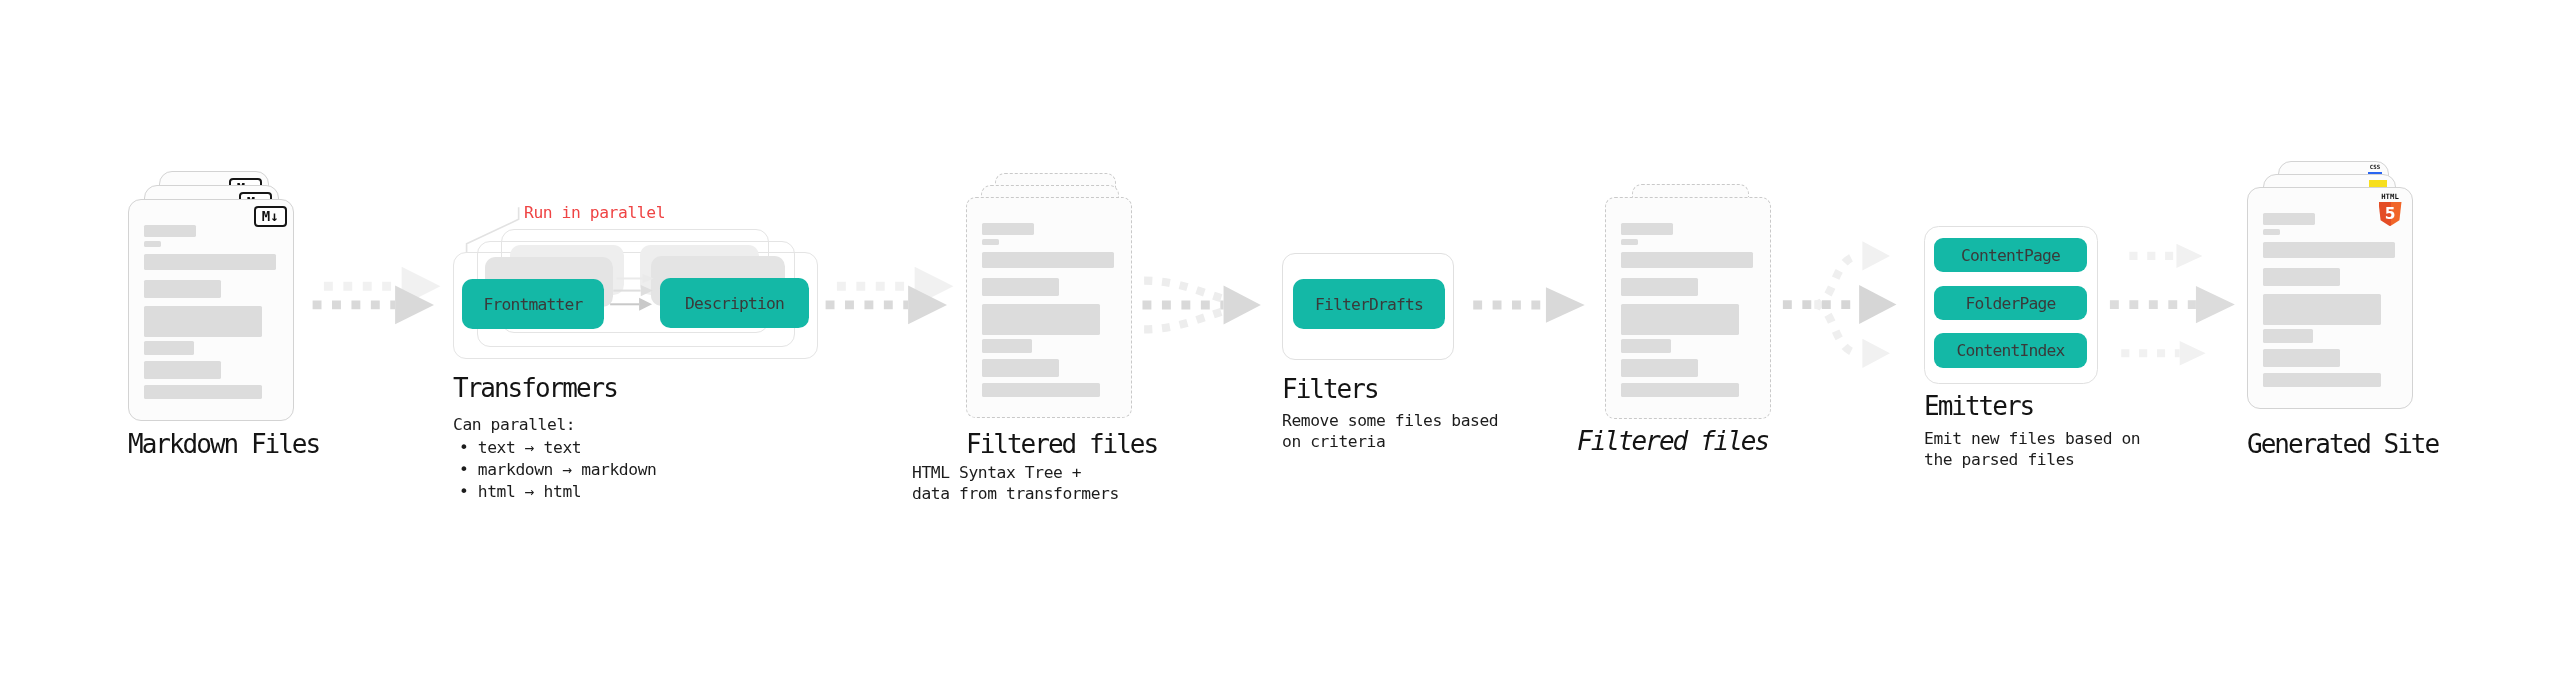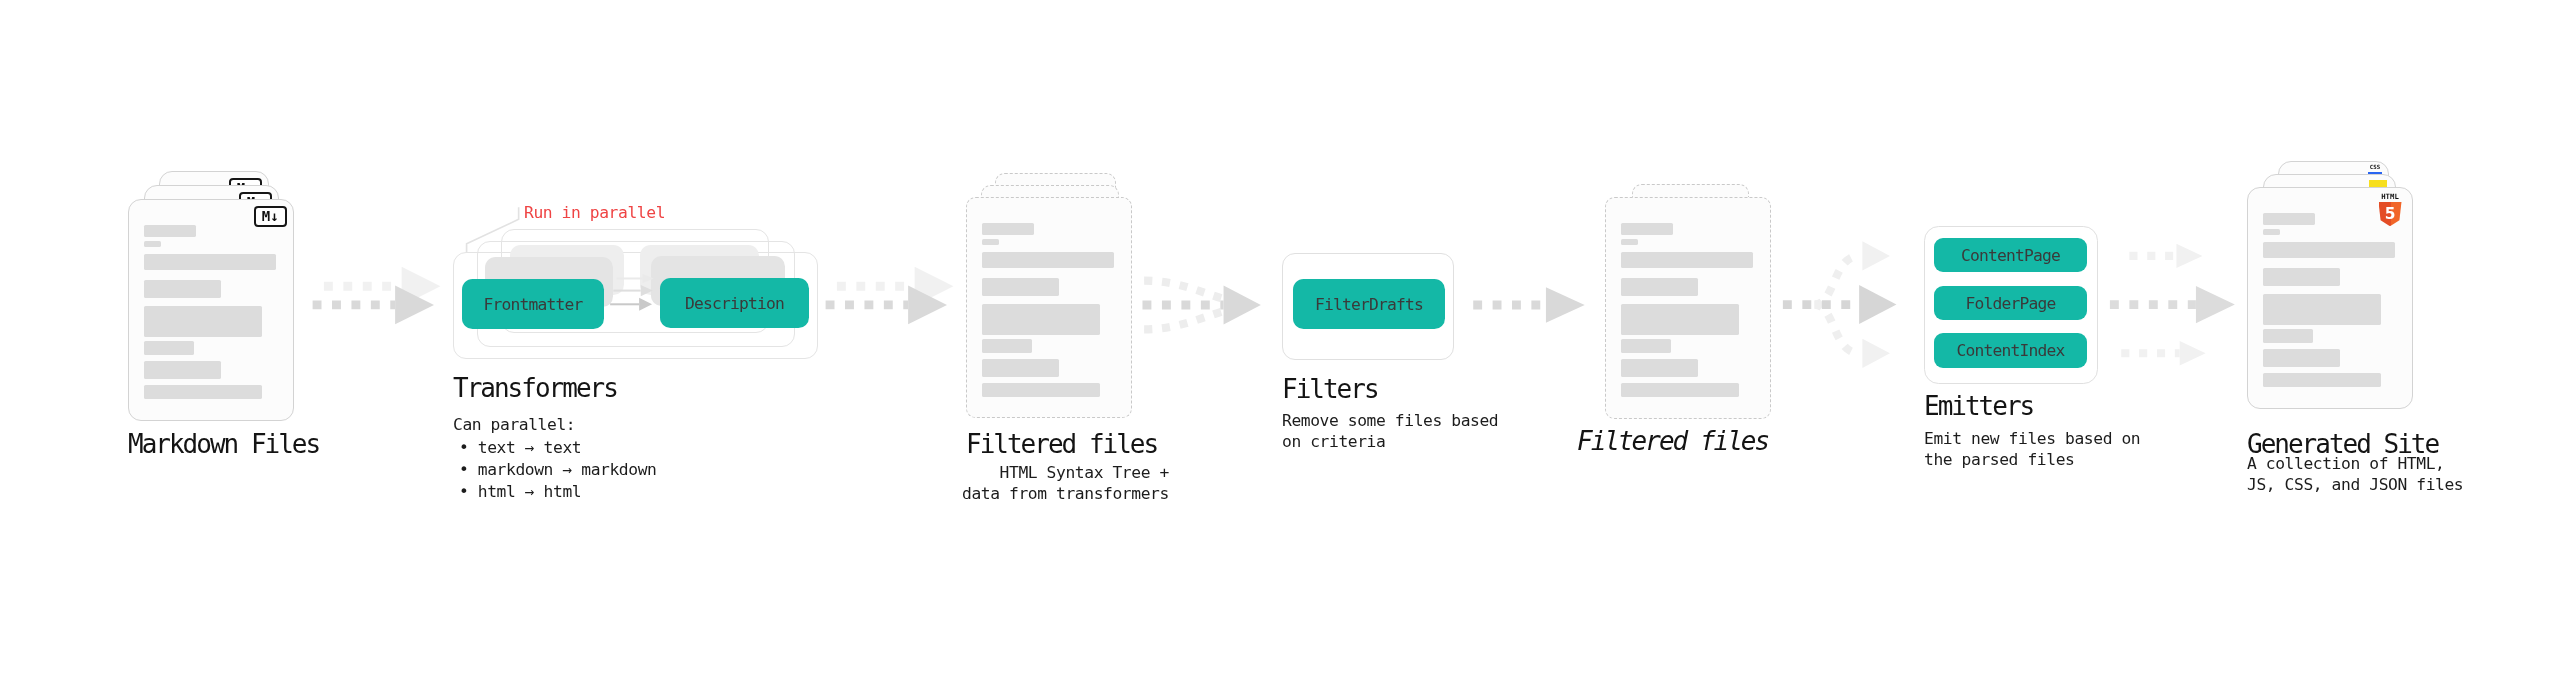--- a/index.html
+++ b/index.html
@@ -148,7 +148,7 @@
       </div>
   </div>
   <div class="caption" style="left:966px;top:430px;">Filtered files</div>
-  <div class="body-text" style="left:962px;top:462px;text-align:right;">
+  <div class="body-text" style="left:912px;top:462px;">
     <div>HTML Syntax Tree +</div>
     <div>data from transformers</div>
   </div>

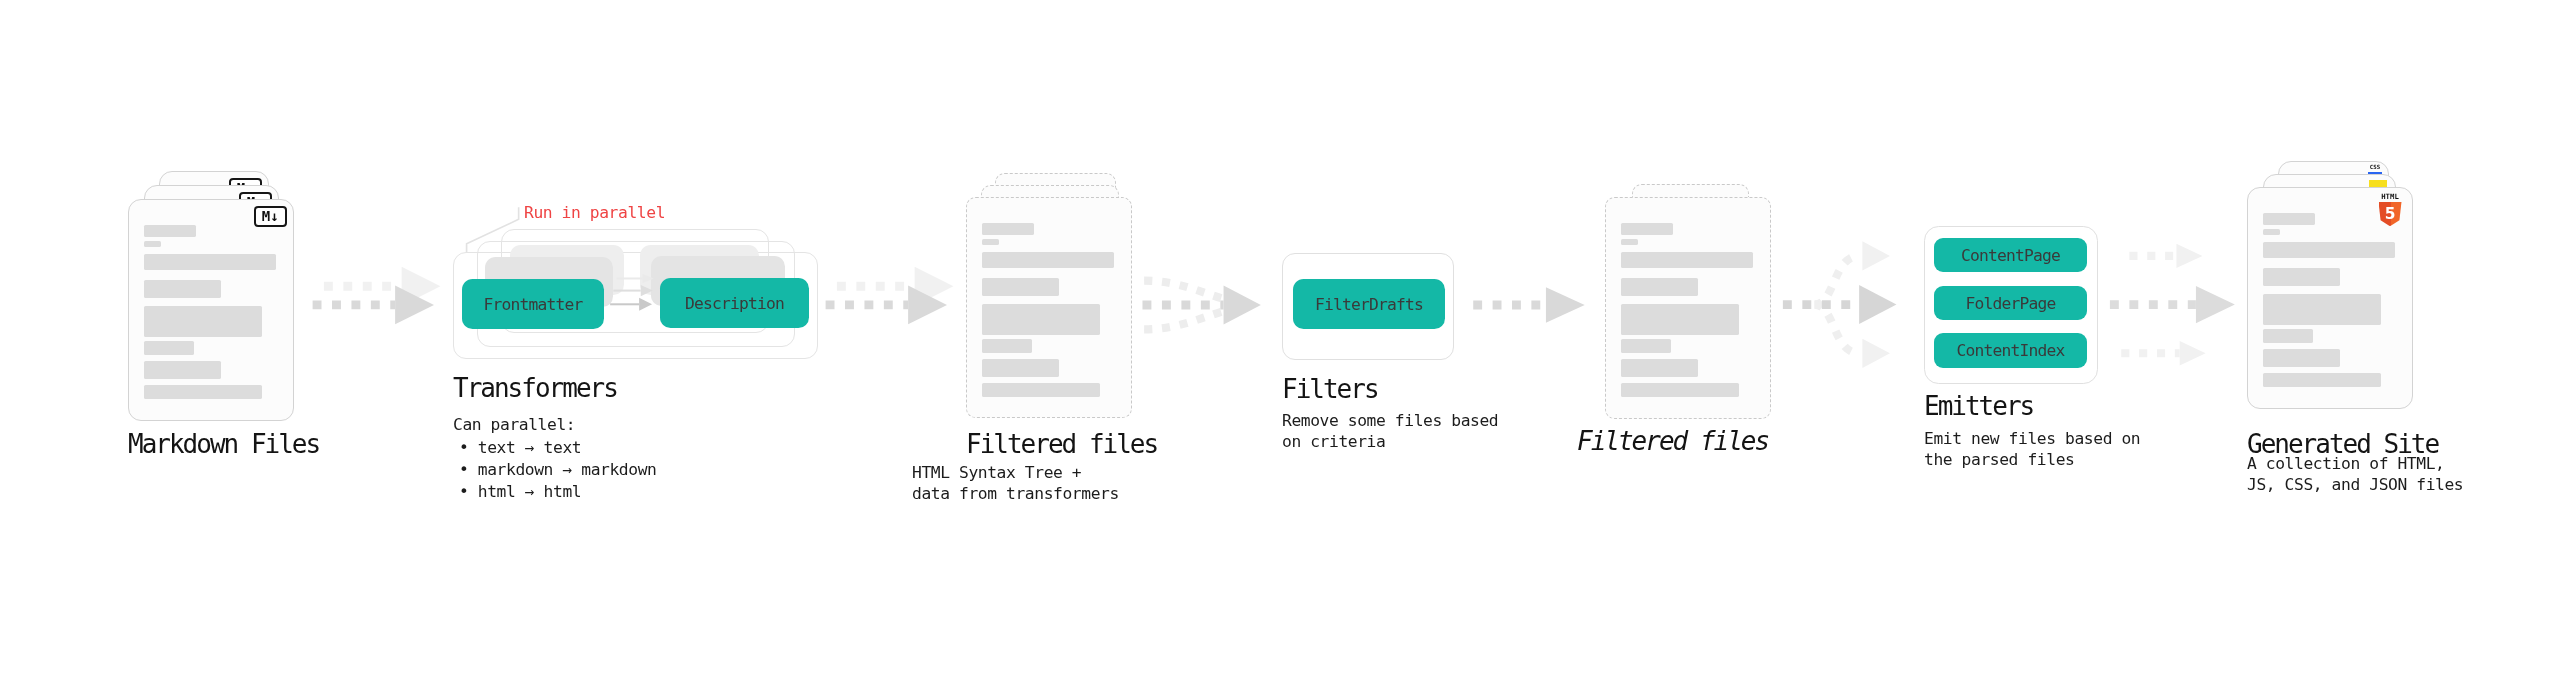--- a/index.html
+++ b/index.html
@@ -244,10 +244,6 @@
       </div>
   </div>
   <div class="caption" style="left:2247px;top:430px;">Generated Site</div>
-  <div class="body-text" style="left:2247px;top:453px;">
-    <div>A collection of HTML,</div>
-    <div>JS, CSS, and JSON files</div>
-  </div>
 
 </div>
 

